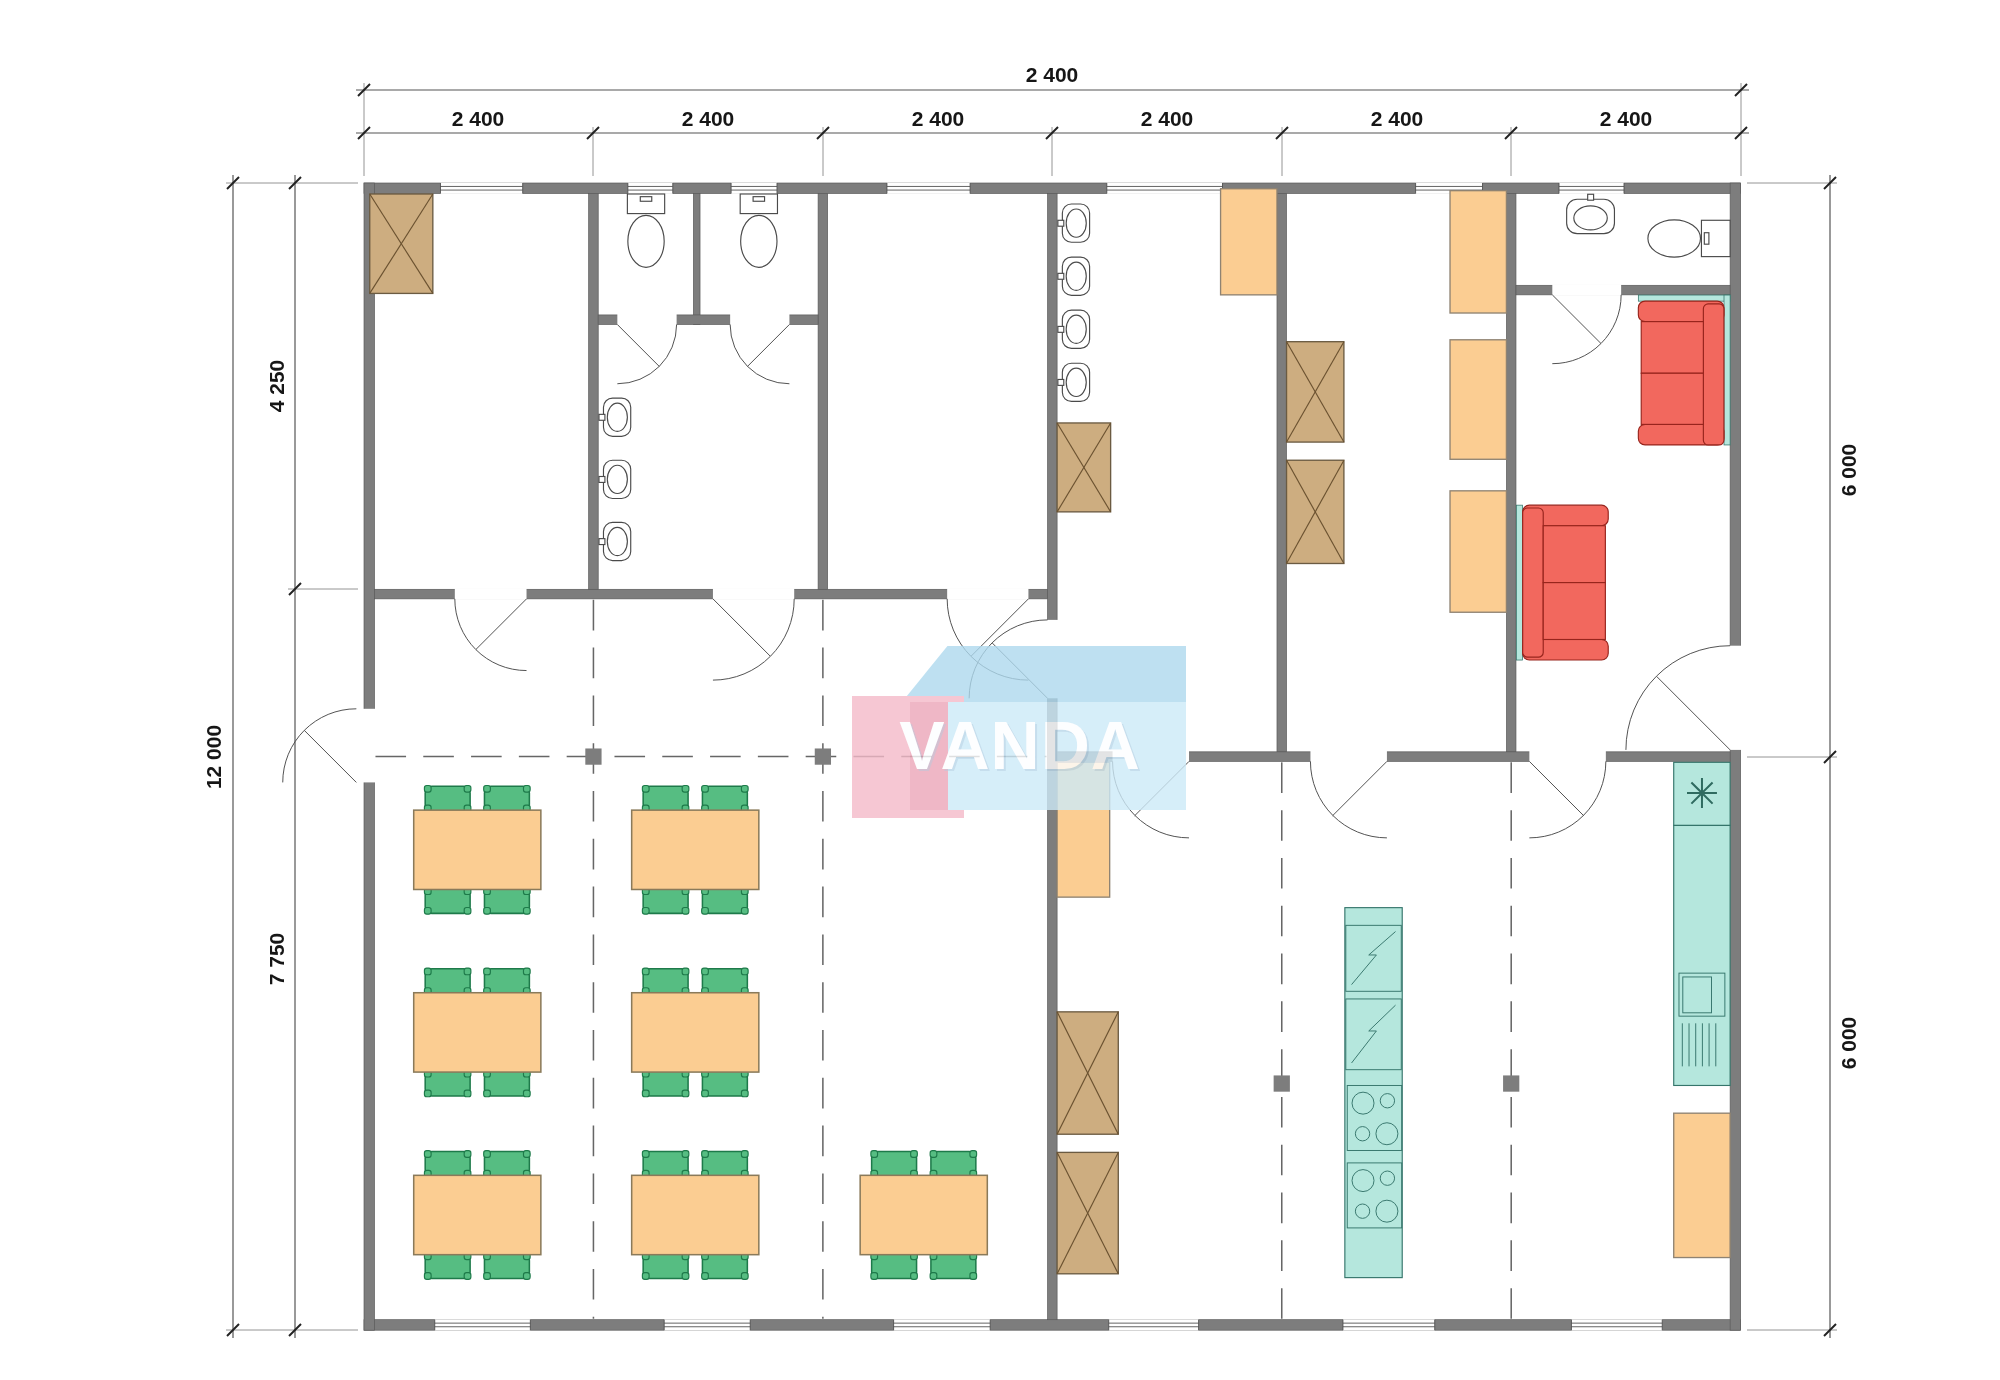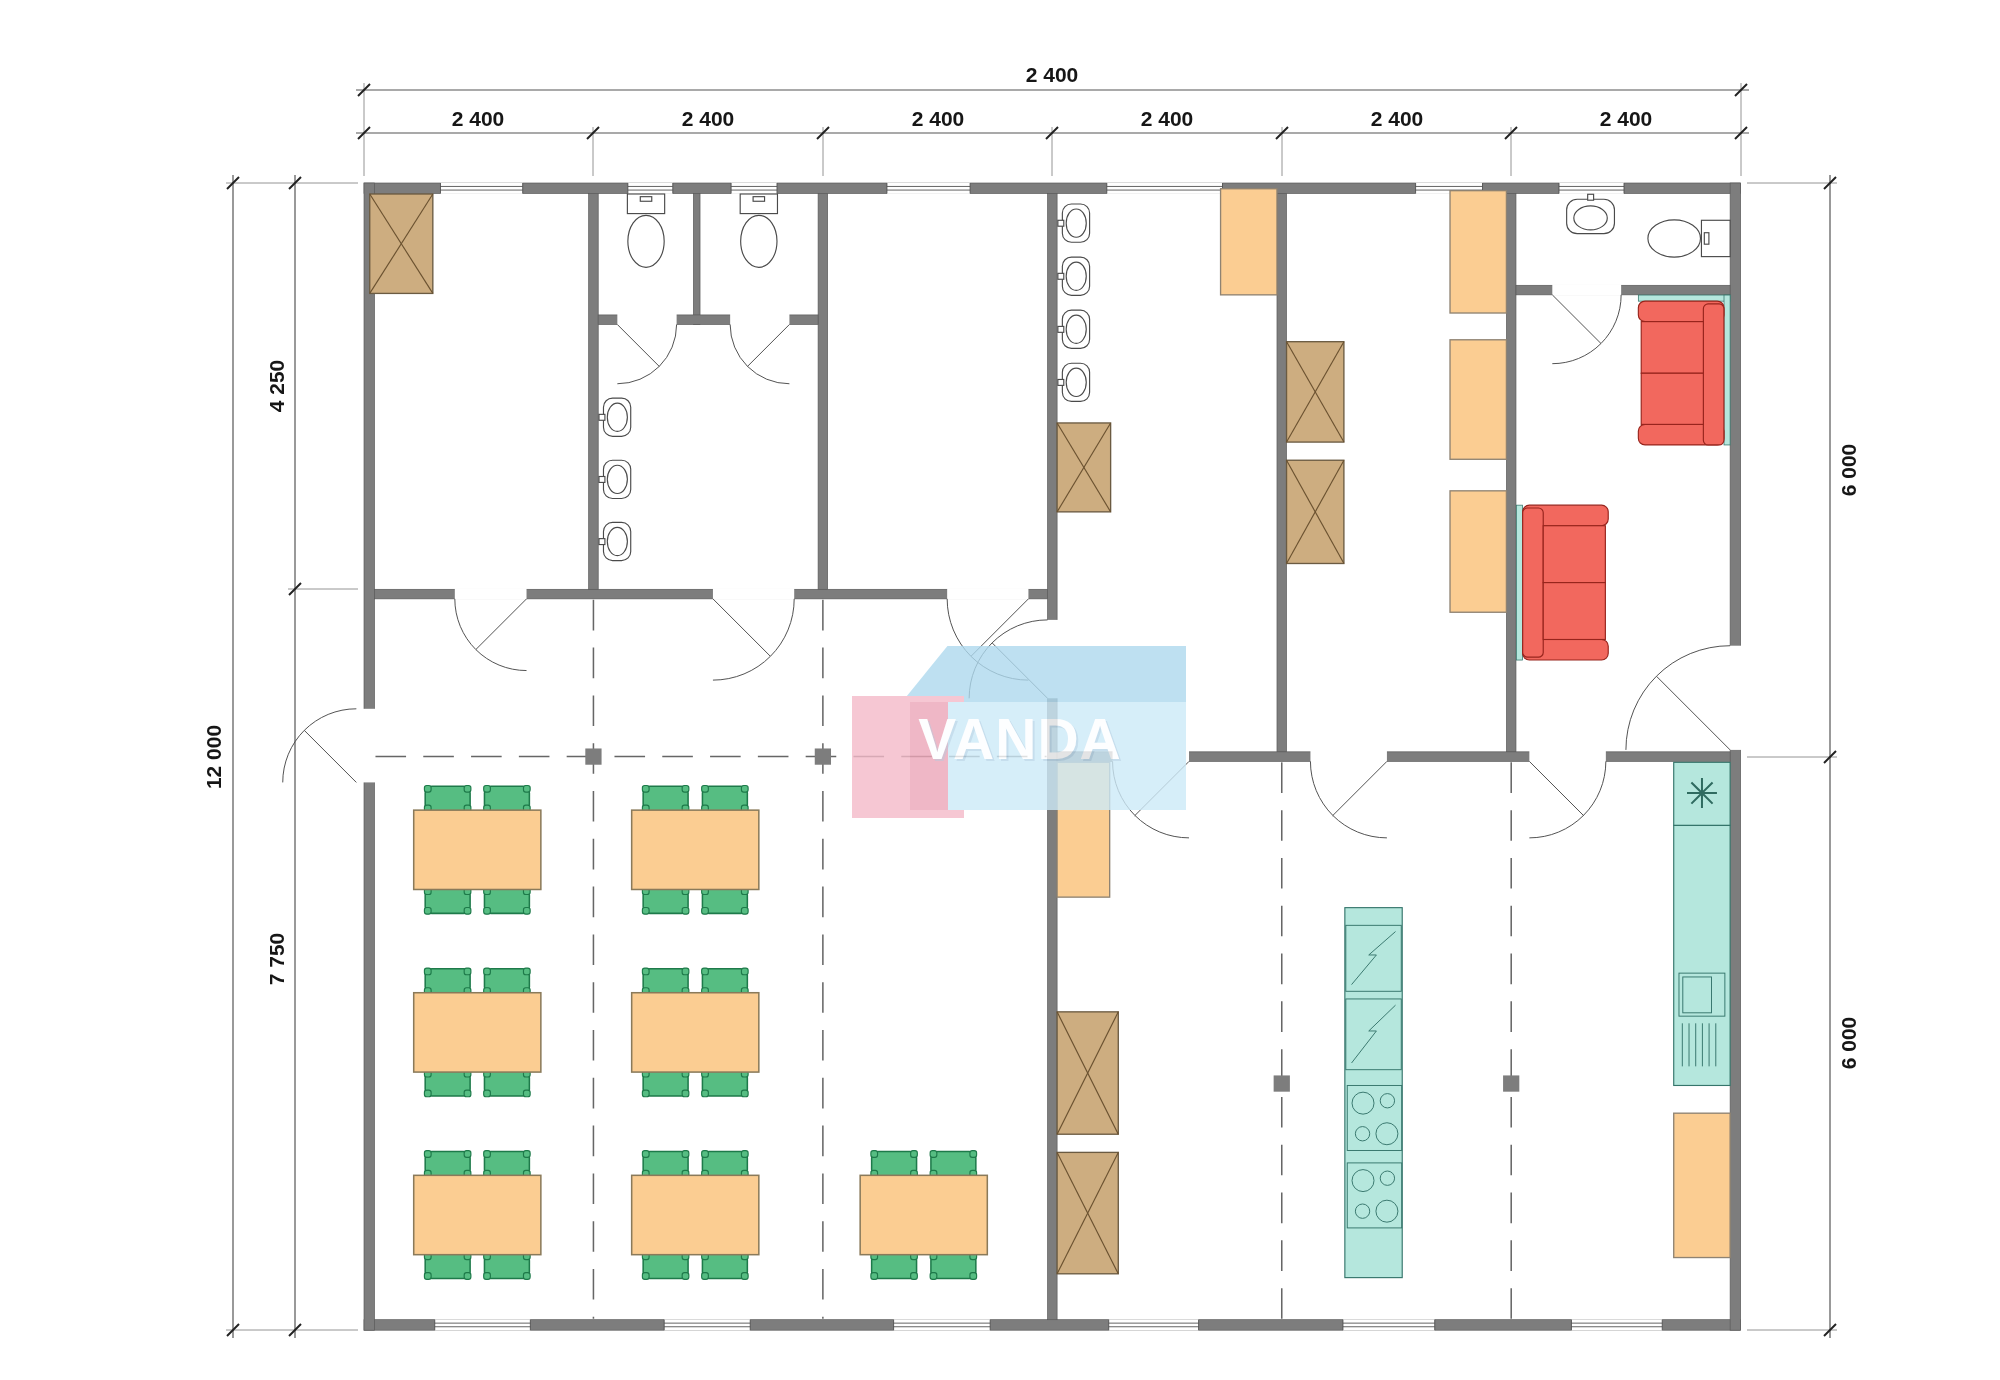--- a/index.html
+++ b/index.html
@@ -17,7 +17,7 @@
   .wm-pink{position:absolute;left:0px;top:56px;width:112px;height:122px;background:#f4bac9;}
   .wm-pink2{position:absolute;left:58px;top:62px;width:56px;height:108px;background:#eca6b8;}
   .wm-text{position:absolute;left:6px;top:66px;width:324px;text-align:center;
-           font-size:57px;font-weight:bold;letter-spacing:1px;color:#fdfeff;
+           font-size:68px;font-weight:bold;letter-spacing:1px;color:#fdfeff;
            text-shadow:2px 2px 0 rgba(160,190,215,.45);}
 </style>
 </head>

